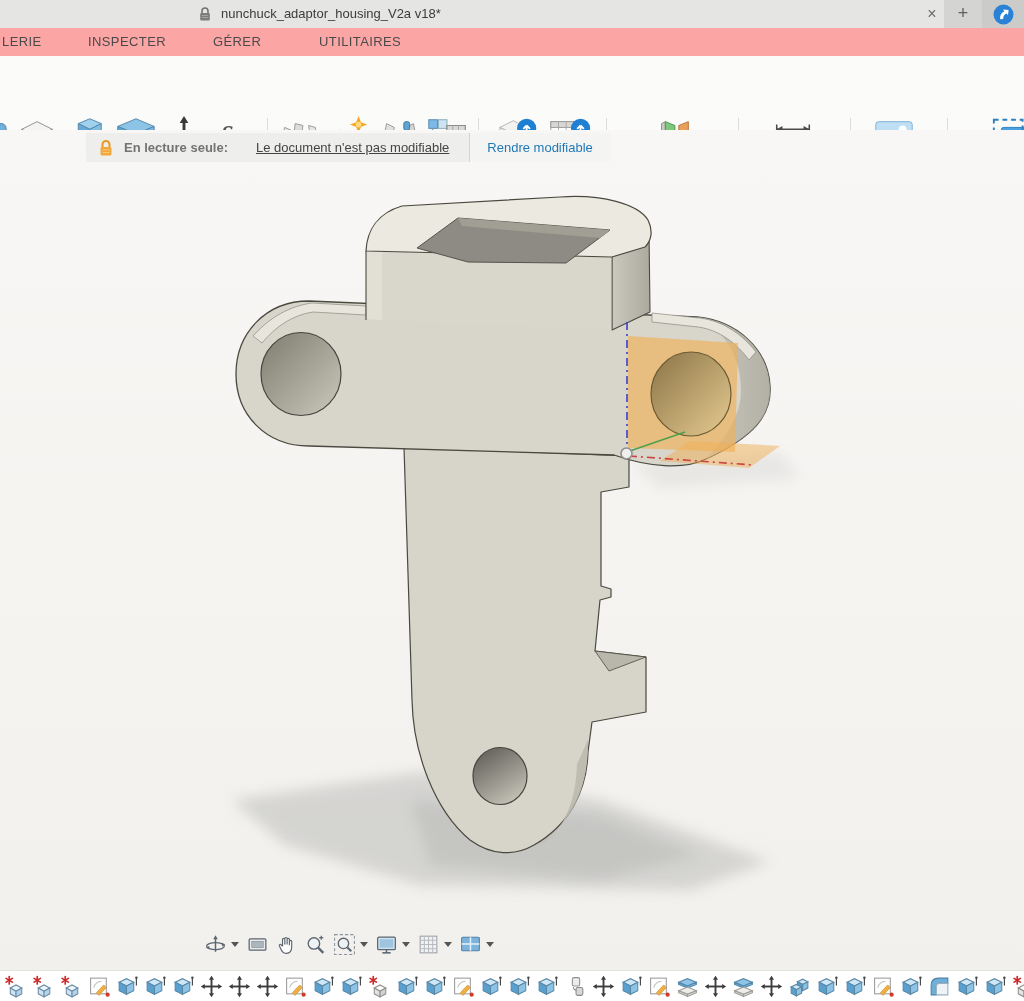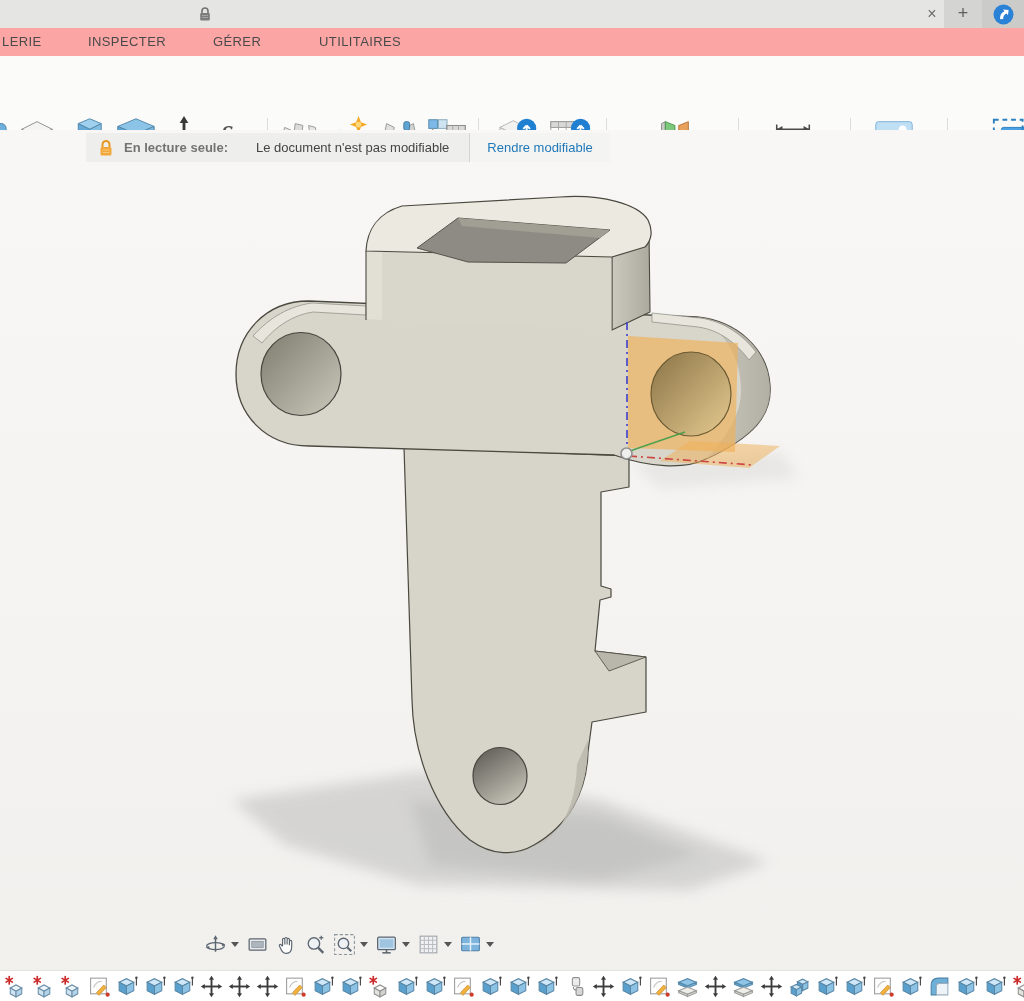--- a/index.html
+++ b/index.html
@@ -56,6 +56,7 @@
     <line x1="5" y1="9.5" x2="11" y2="9.5" stroke="#a8a8a8" stroke-width="0.9"></line>
     <line x1="5" y1="11.5" x2="11" y2="11.5" stroke="#a8a8a8" stroke-width="0.9"></line>
   </svg>
+  <span class="doc-title">nunchuck_adaptor_housing_V2a v18*</span>
   <span class="tab-close">×</span>
   <span class="tab-new">+</span>
   <span class="app-badge">

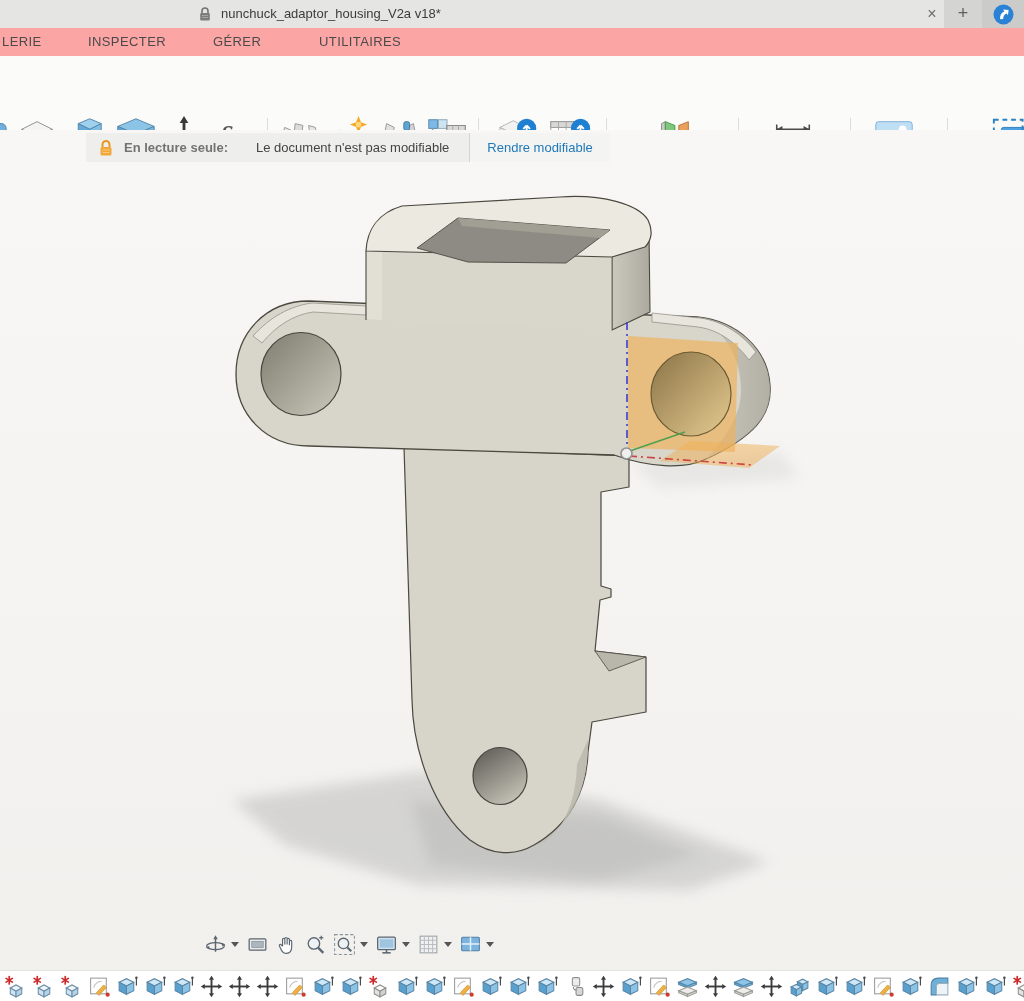--- a/index.html
+++ b/index.html
@@ -31,7 +31,7 @@
   .banner{position:absolute;left:86px;top:133px;height:29px;background:#eeeeec;display:flex;align-items:center;z-index:5;}
   .banner .lock{margin:0 10px 0 12px;}
   .banner .b-title{font-size:13px;font-weight:bold;color:#737373;}
-  .banner .b-msg{font-size:13px;color:#444;margin-left:28px;margin-right:20px;}
+  .banner .b-msg{font-size:13px;color:#444;margin-left:28px;margin-right:20px;text-decoration:underline;}
   .banner .b-div{width:1px;height:29px;background:#d4d4d2;}
   .banner .b-action{height:29px;display:flex;align-items:center;padding:0 17px;background:#f4f4f2;font-size:13px;color:#1f78b8;cursor:pointer;}
   

